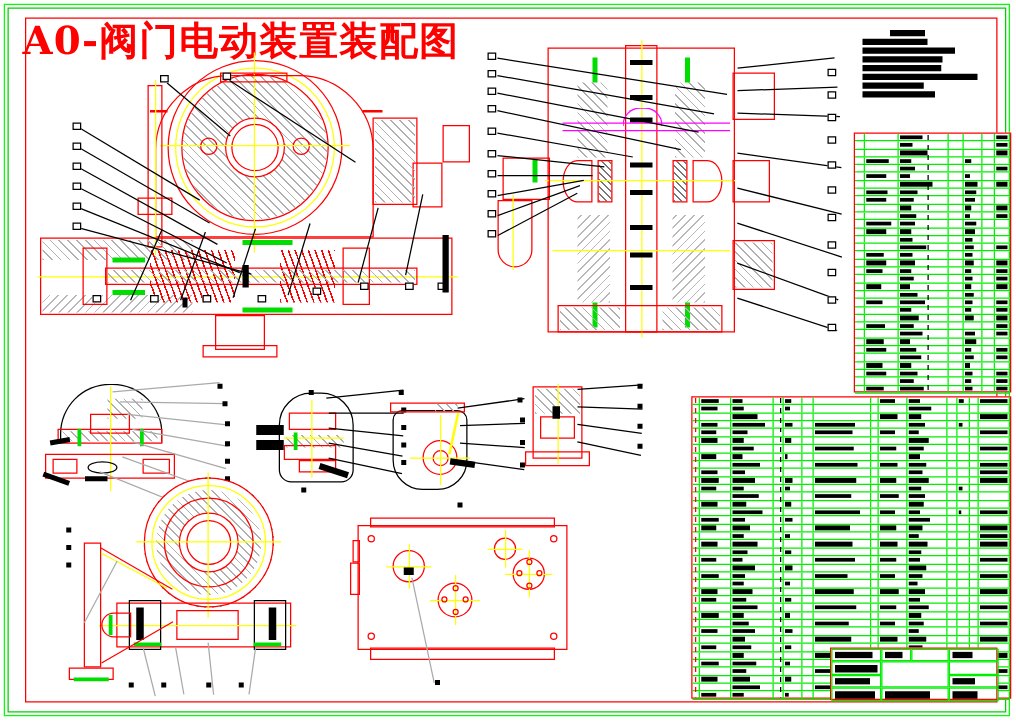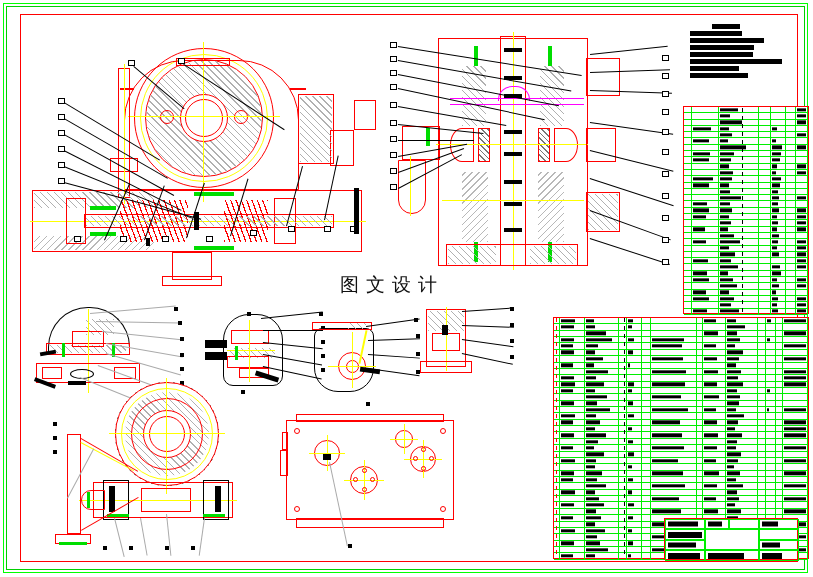--- a/index.html
+++ b/index.html
@@ -73,6 +73,7 @@
   <div class="green-border2"></div>
   <div class="red-frame"></div>
 
+  <div class="main-title">A0-阀门电动装置装配图</div>
   <div class="center-text">图文设计</div>
 
   <div class="v" style="left:24px;top:40px;width:370px;height:250px;">

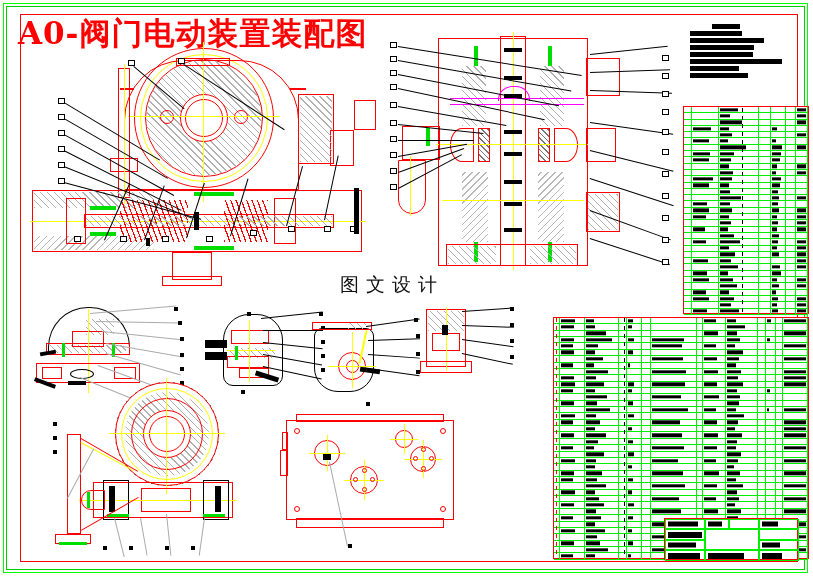--- a/index.html
+++ b/index.html
@@ -74,7 +74,6 @@
   <div class="red-frame"></div>
 
   <div class="main-title">A0-阀门电动装置装配图</div>
-  <div class="center-text">图文设计</div>
 
   <div class="v" style="left:24px;top:40px;width:370px;height:250px;">
 

